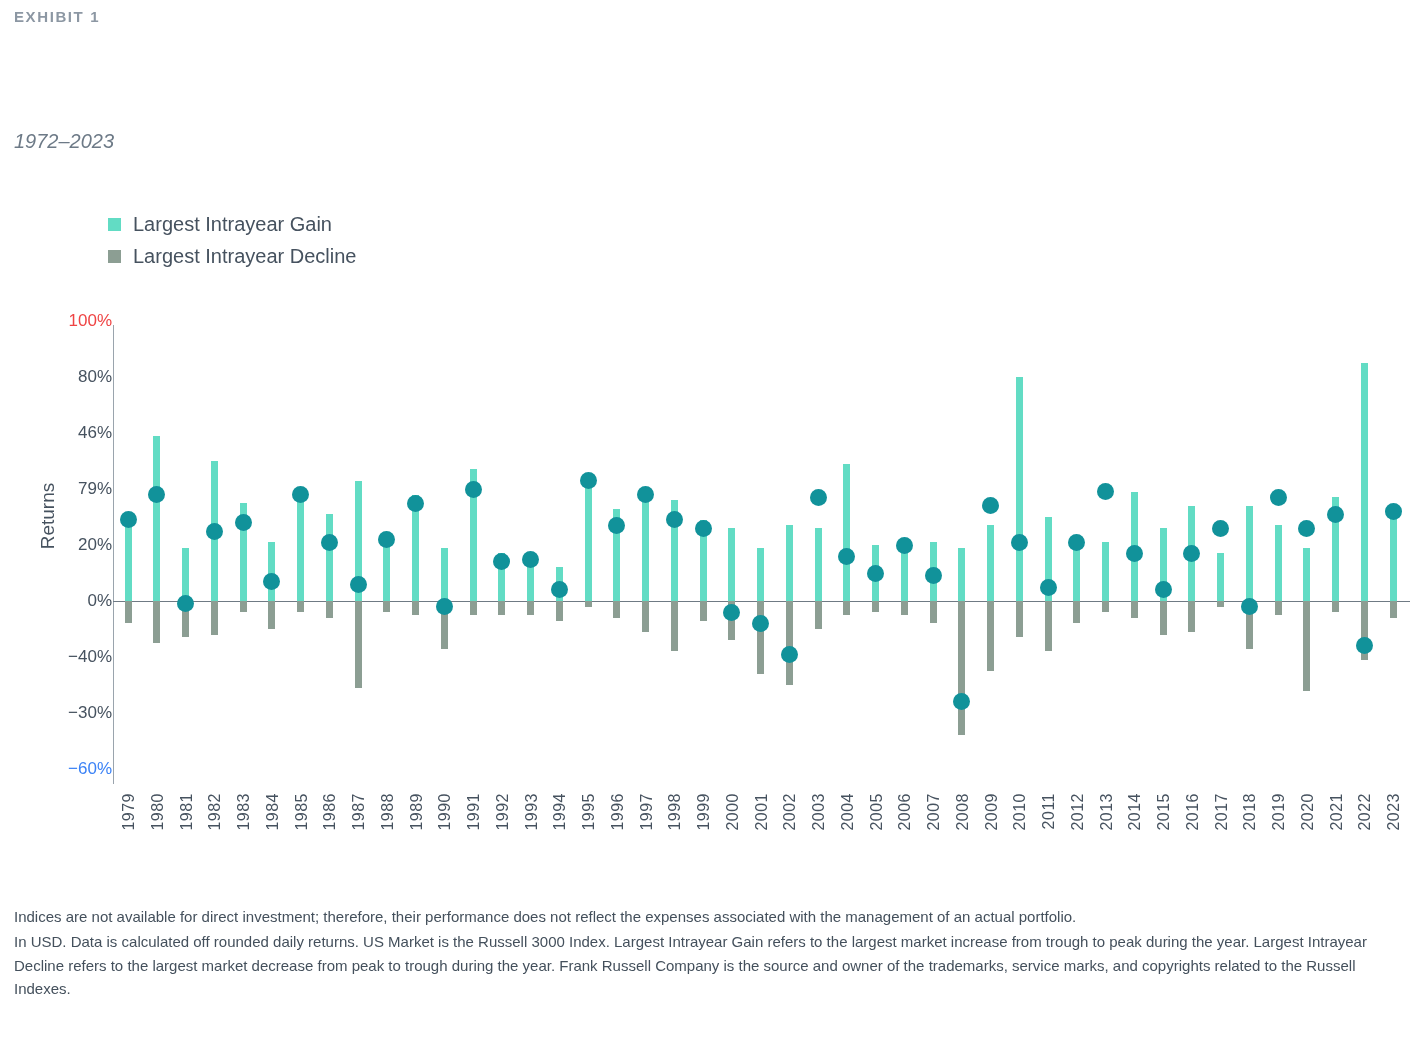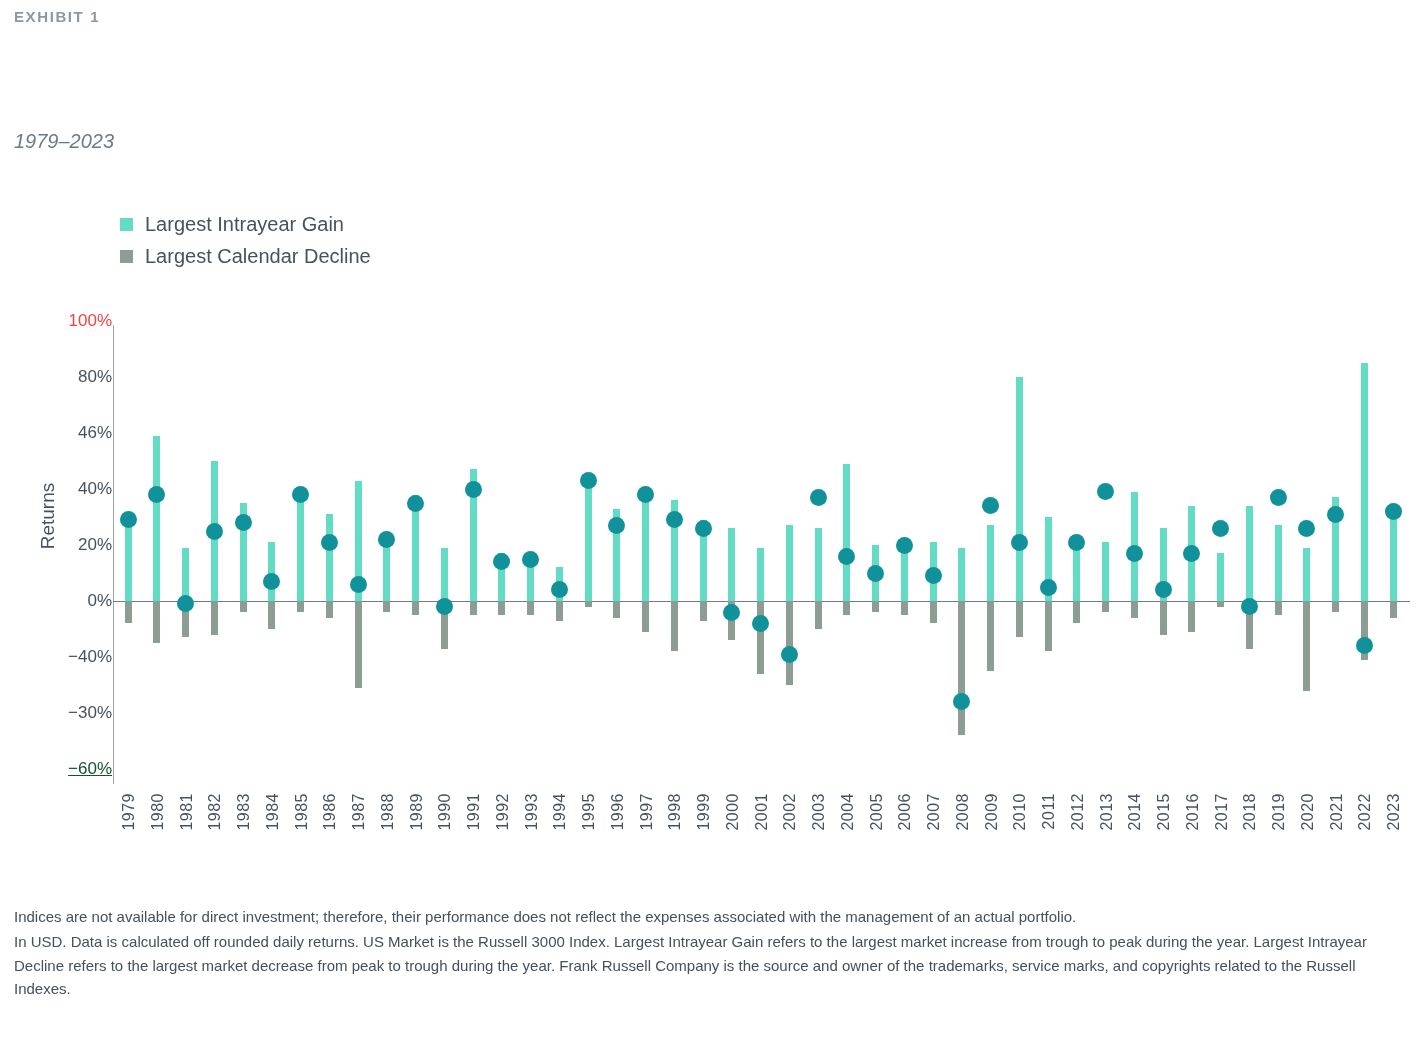--- a/index.html
+++ b/index.html
@@ -150,7 +150,7 @@
 <div class="page">
 
   <div class="exhibit-label">EXHIBIT 1</div>
-  <div class="chart-subtitle">1979–2023</div>
+  <div class="chart-subtitle">1972–2023</div>
 
   <div class="legend" id="legend">
       <div class="legend-row">

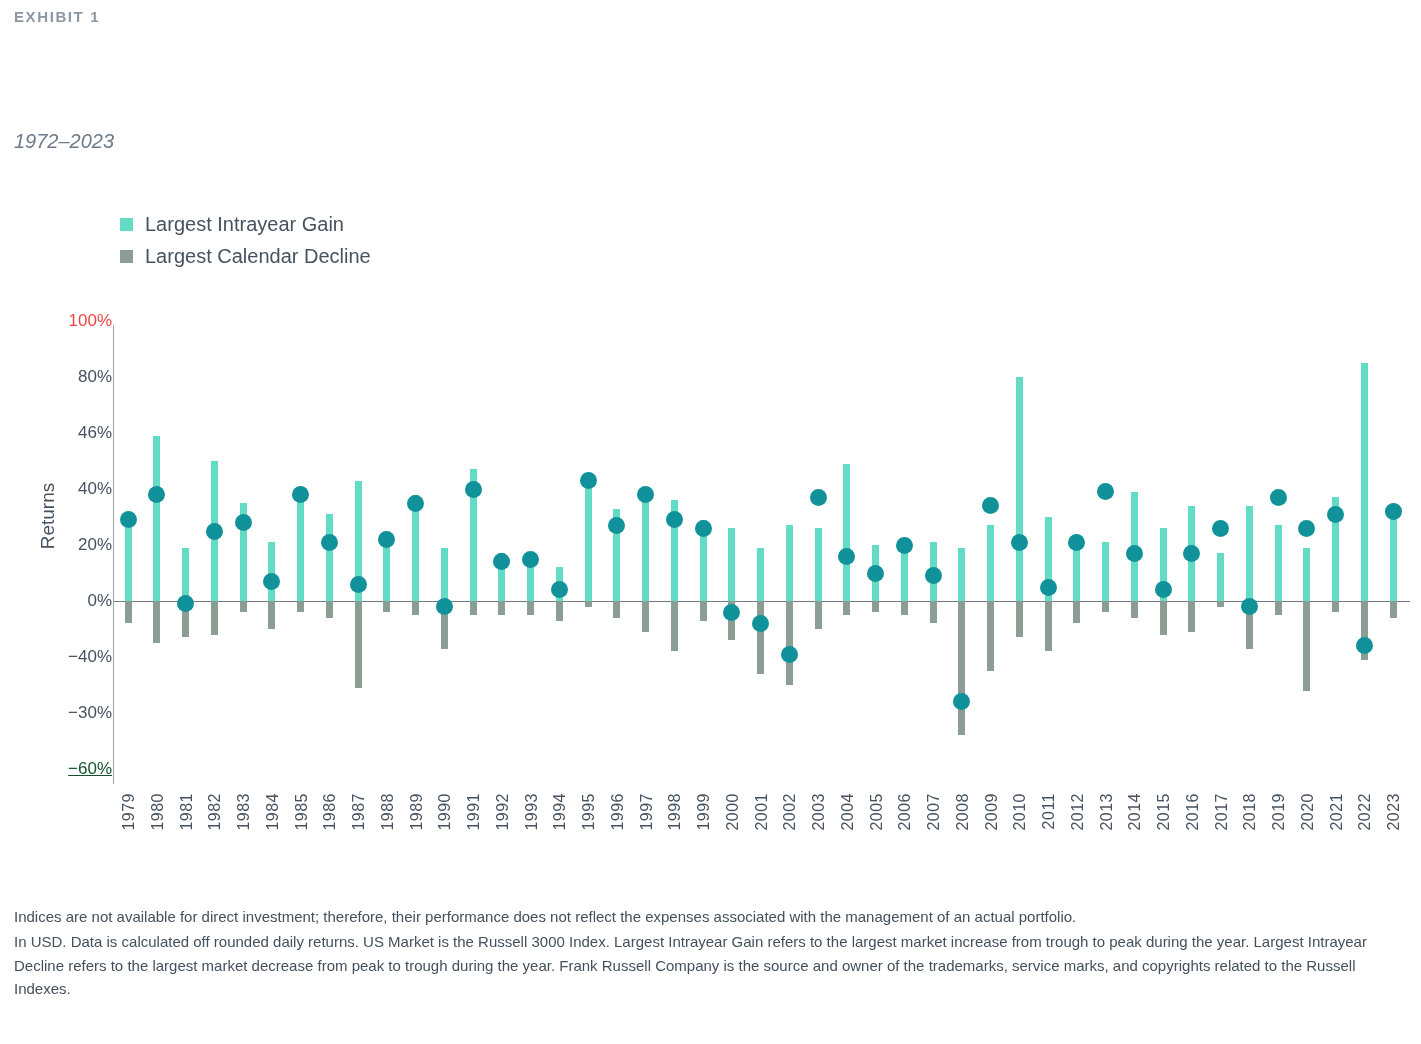--- a/index.html
+++ b/index.html
@@ -47,7 +47,7 @@
   
   .legend {
     position: absolute;
-    left: 120px; top: 208px;
+    left: 108px; top: 208px;
   }
   .legend-row {
     display: flex;

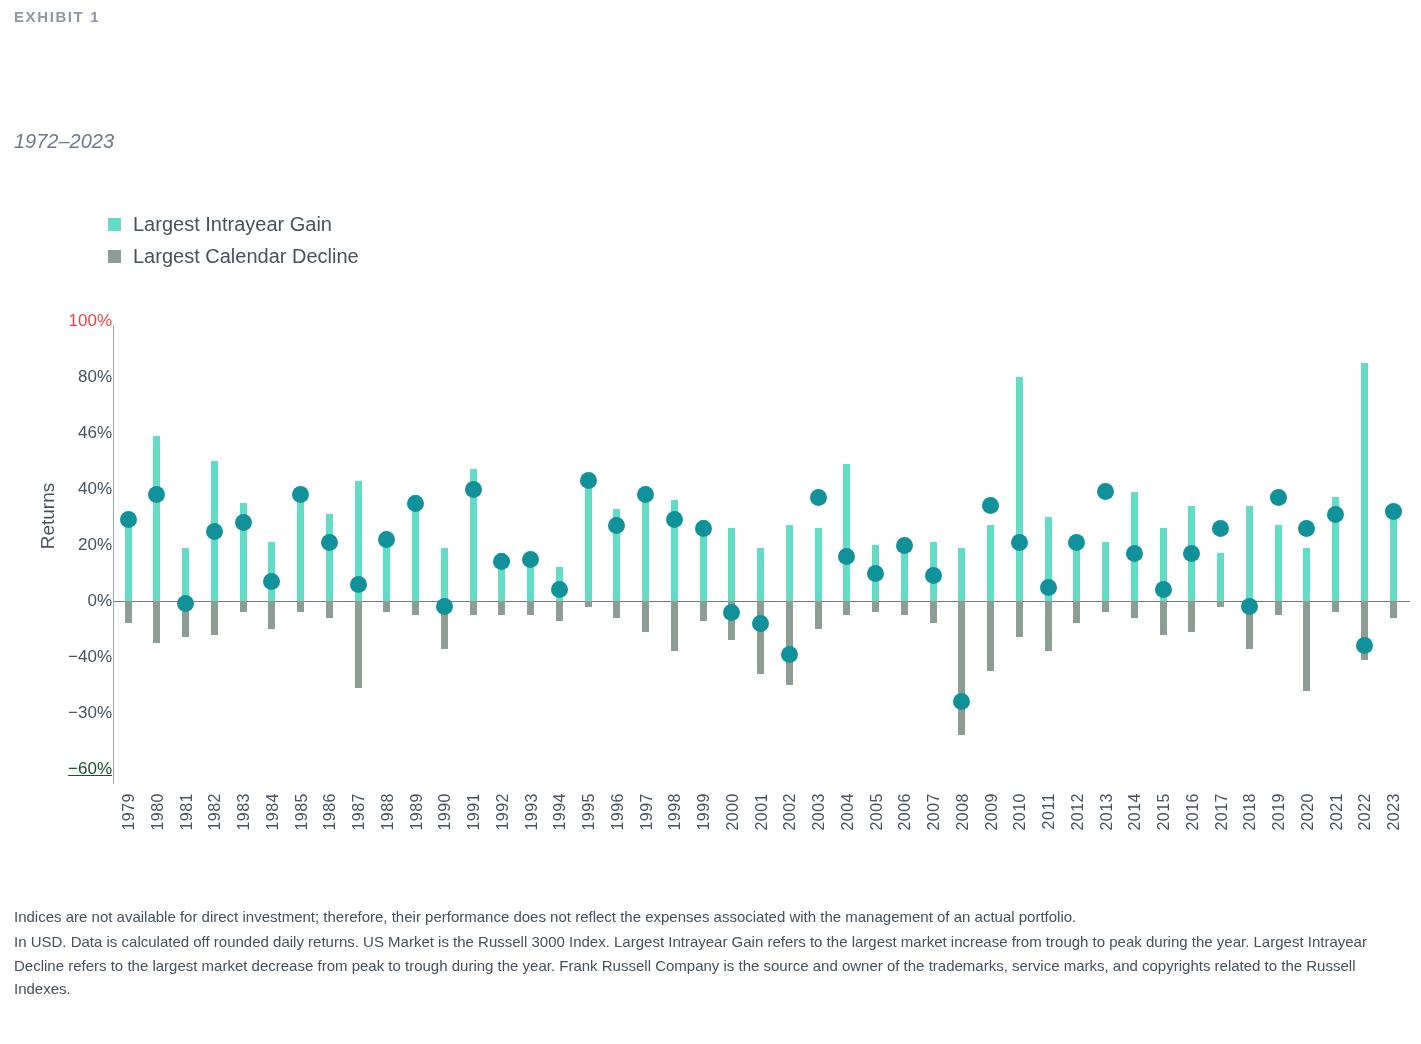--- a/index.html
+++ b/index.html
@@ -159,7 +159,7 @@
       </div>
       <div class="legend-row">
         <span class="legend-swatch" style="background: rgb(140, 158, 147);"></span>
-        <span class="legend-text">Largest Calendar Decline</span>
+        <span class="legend-text">Largest Intrayear Decline</span>
       </div>
     </div>
 

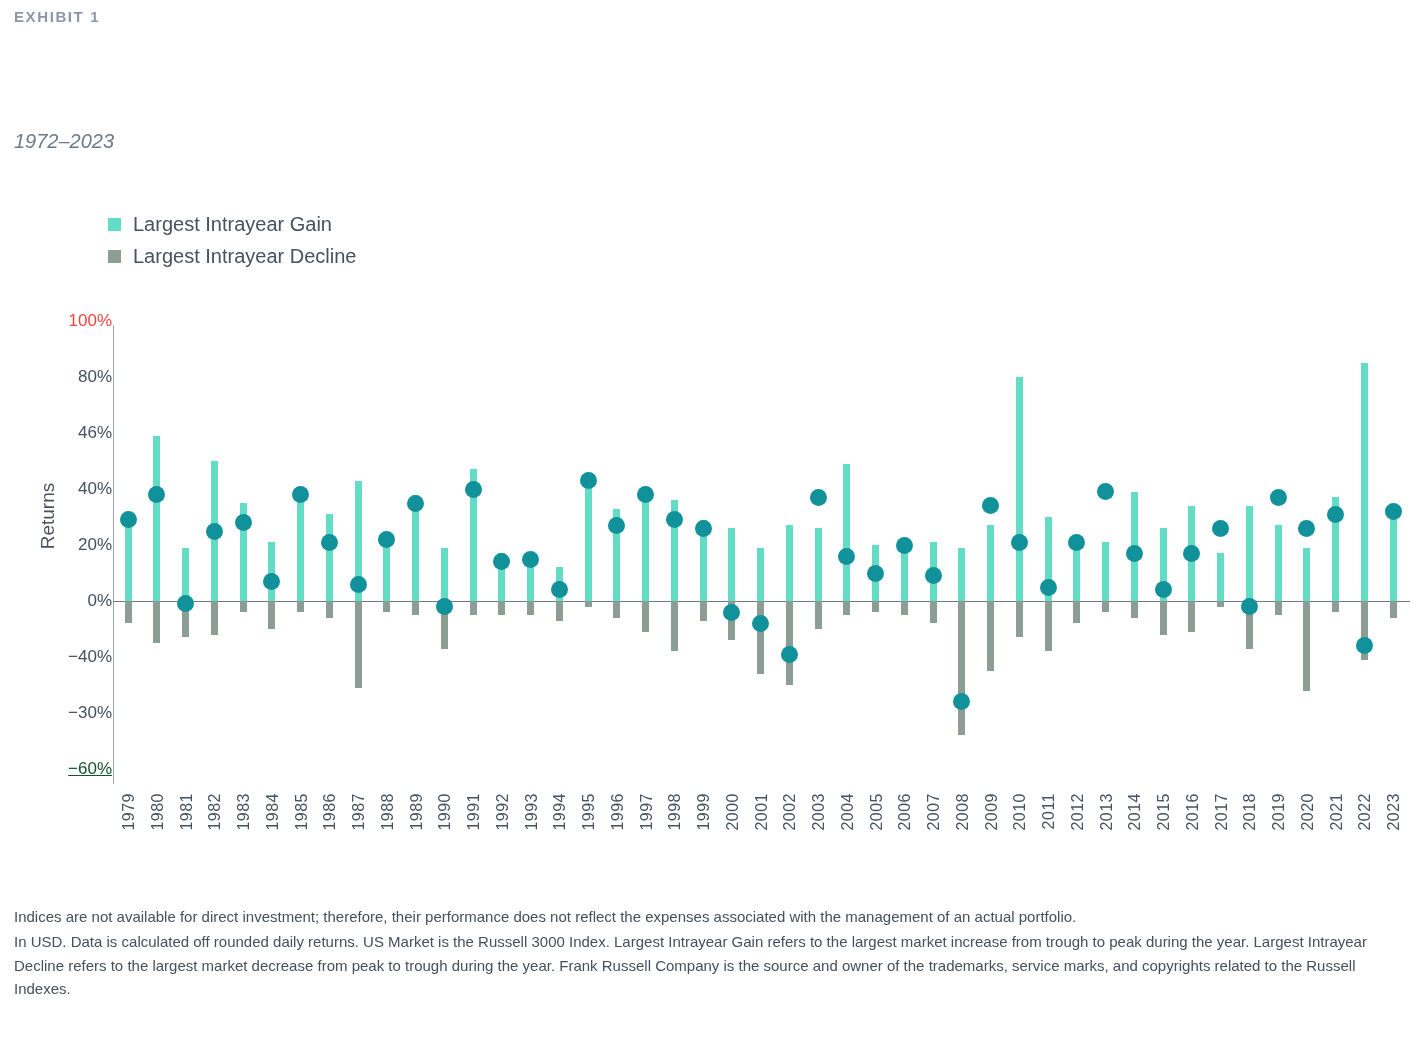--- a/index.html
+++ b/index.html
@@ -170,7 +170,7 @@
         <div class="ytick-label" style="top: 321px; color: #ef4444;">100%</div>
         <div class="ytick-label" style="top: 377px; color: rgb(70, 82, 95);">80%</div>
         <div class="ytick-label" style="top: 433px; color: rgb(70, 82, 95);">46%</div>
-        <div class="ytick-label" style="top: 489px; color: rgb(70, 82, 95);">40%</div>
+        <div class="ytick-label" style="top: 489px; color: rgb(70, 82, 95);">79%</div>
         <div class="ytick-label" style="top: 545px; color: rgb(70, 82, 95);">20%</div>
         <div class="ytick-label" style="top: 601px; color: rgb(70, 82, 95);">0%</div>
         <div class="ytick-label" style="top: 657px; color: rgb(70, 82, 95);">−40%</div>

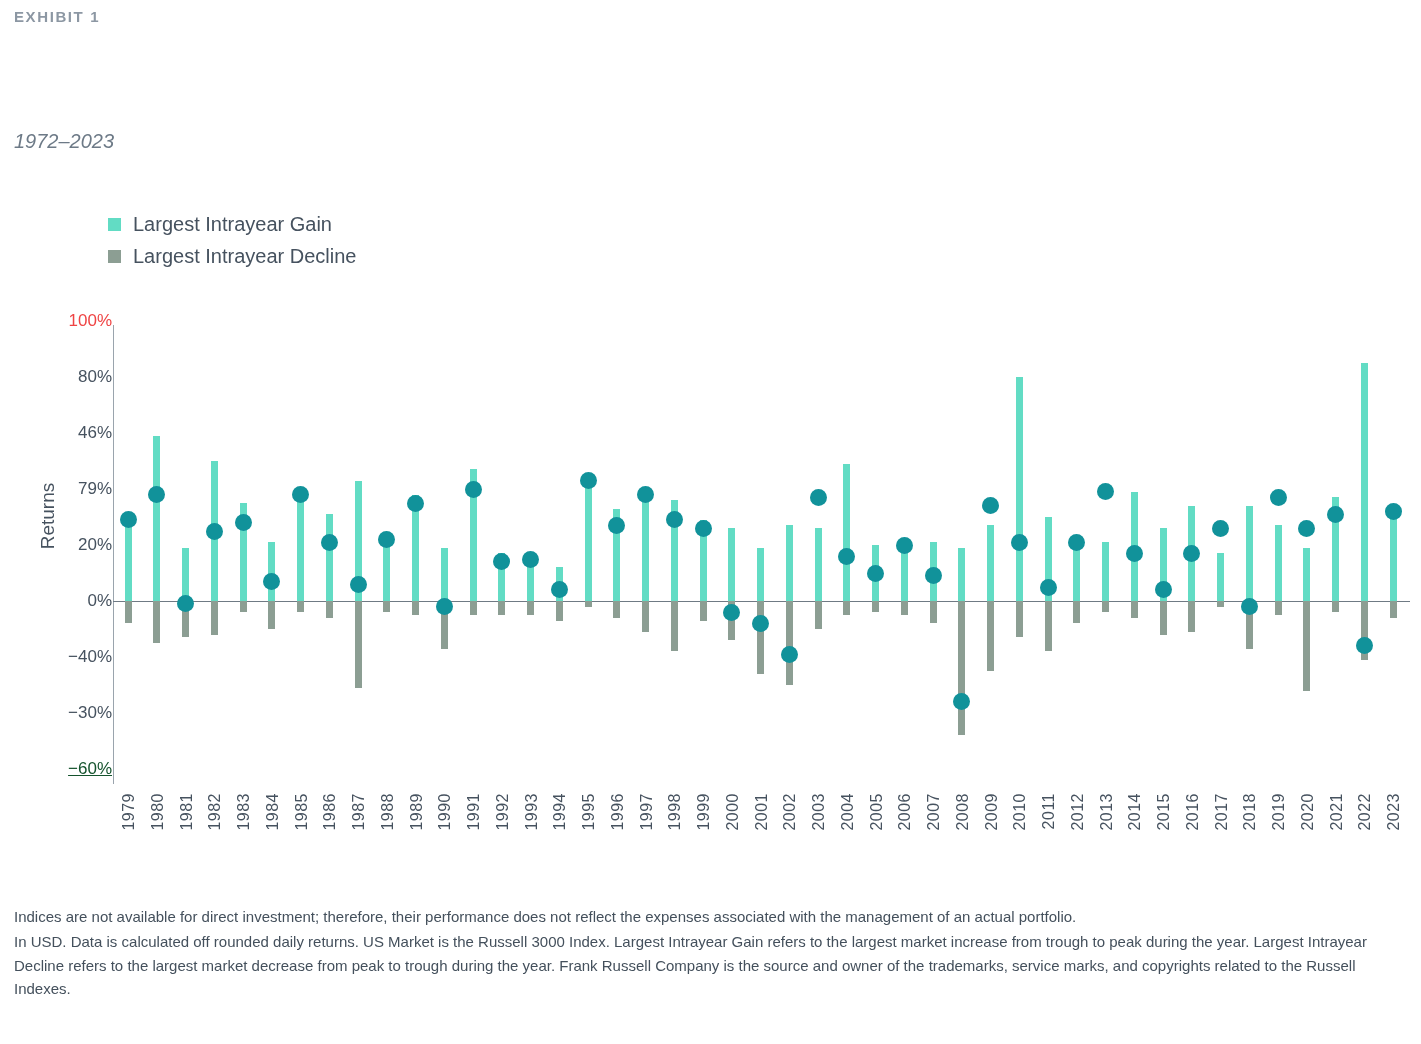--- a/index.html
+++ b/index.html
@@ -175,7 +175,7 @@
         <div class="ytick-label" style="top: 601px; color: rgb(70, 82, 95);">0%</div>
         <div class="ytick-label" style="top: 657px; color: rgb(70, 82, 95);">−40%</div>
         <div class="ytick-label" style="top: 713px; color: rgb(70, 82, 95);">−30%</div>
-        <div class="ytick-label" style="top: 769px; color: #14532d; text-decoration: underline;">−60%</div>
+        <div class="ytick-label" style="top: 769px; color: #3b82f6;">−60%</div>
       </div>
       <div class="zero-line" style="left: 113px; top: 601px; width: 1297px; background: rgb(111, 122, 132);"></div>
       <div class="bar-gain" style="left: 124.5px; top: 517px; height: 84px; background: rgb(98, 220, 196);"></div>

